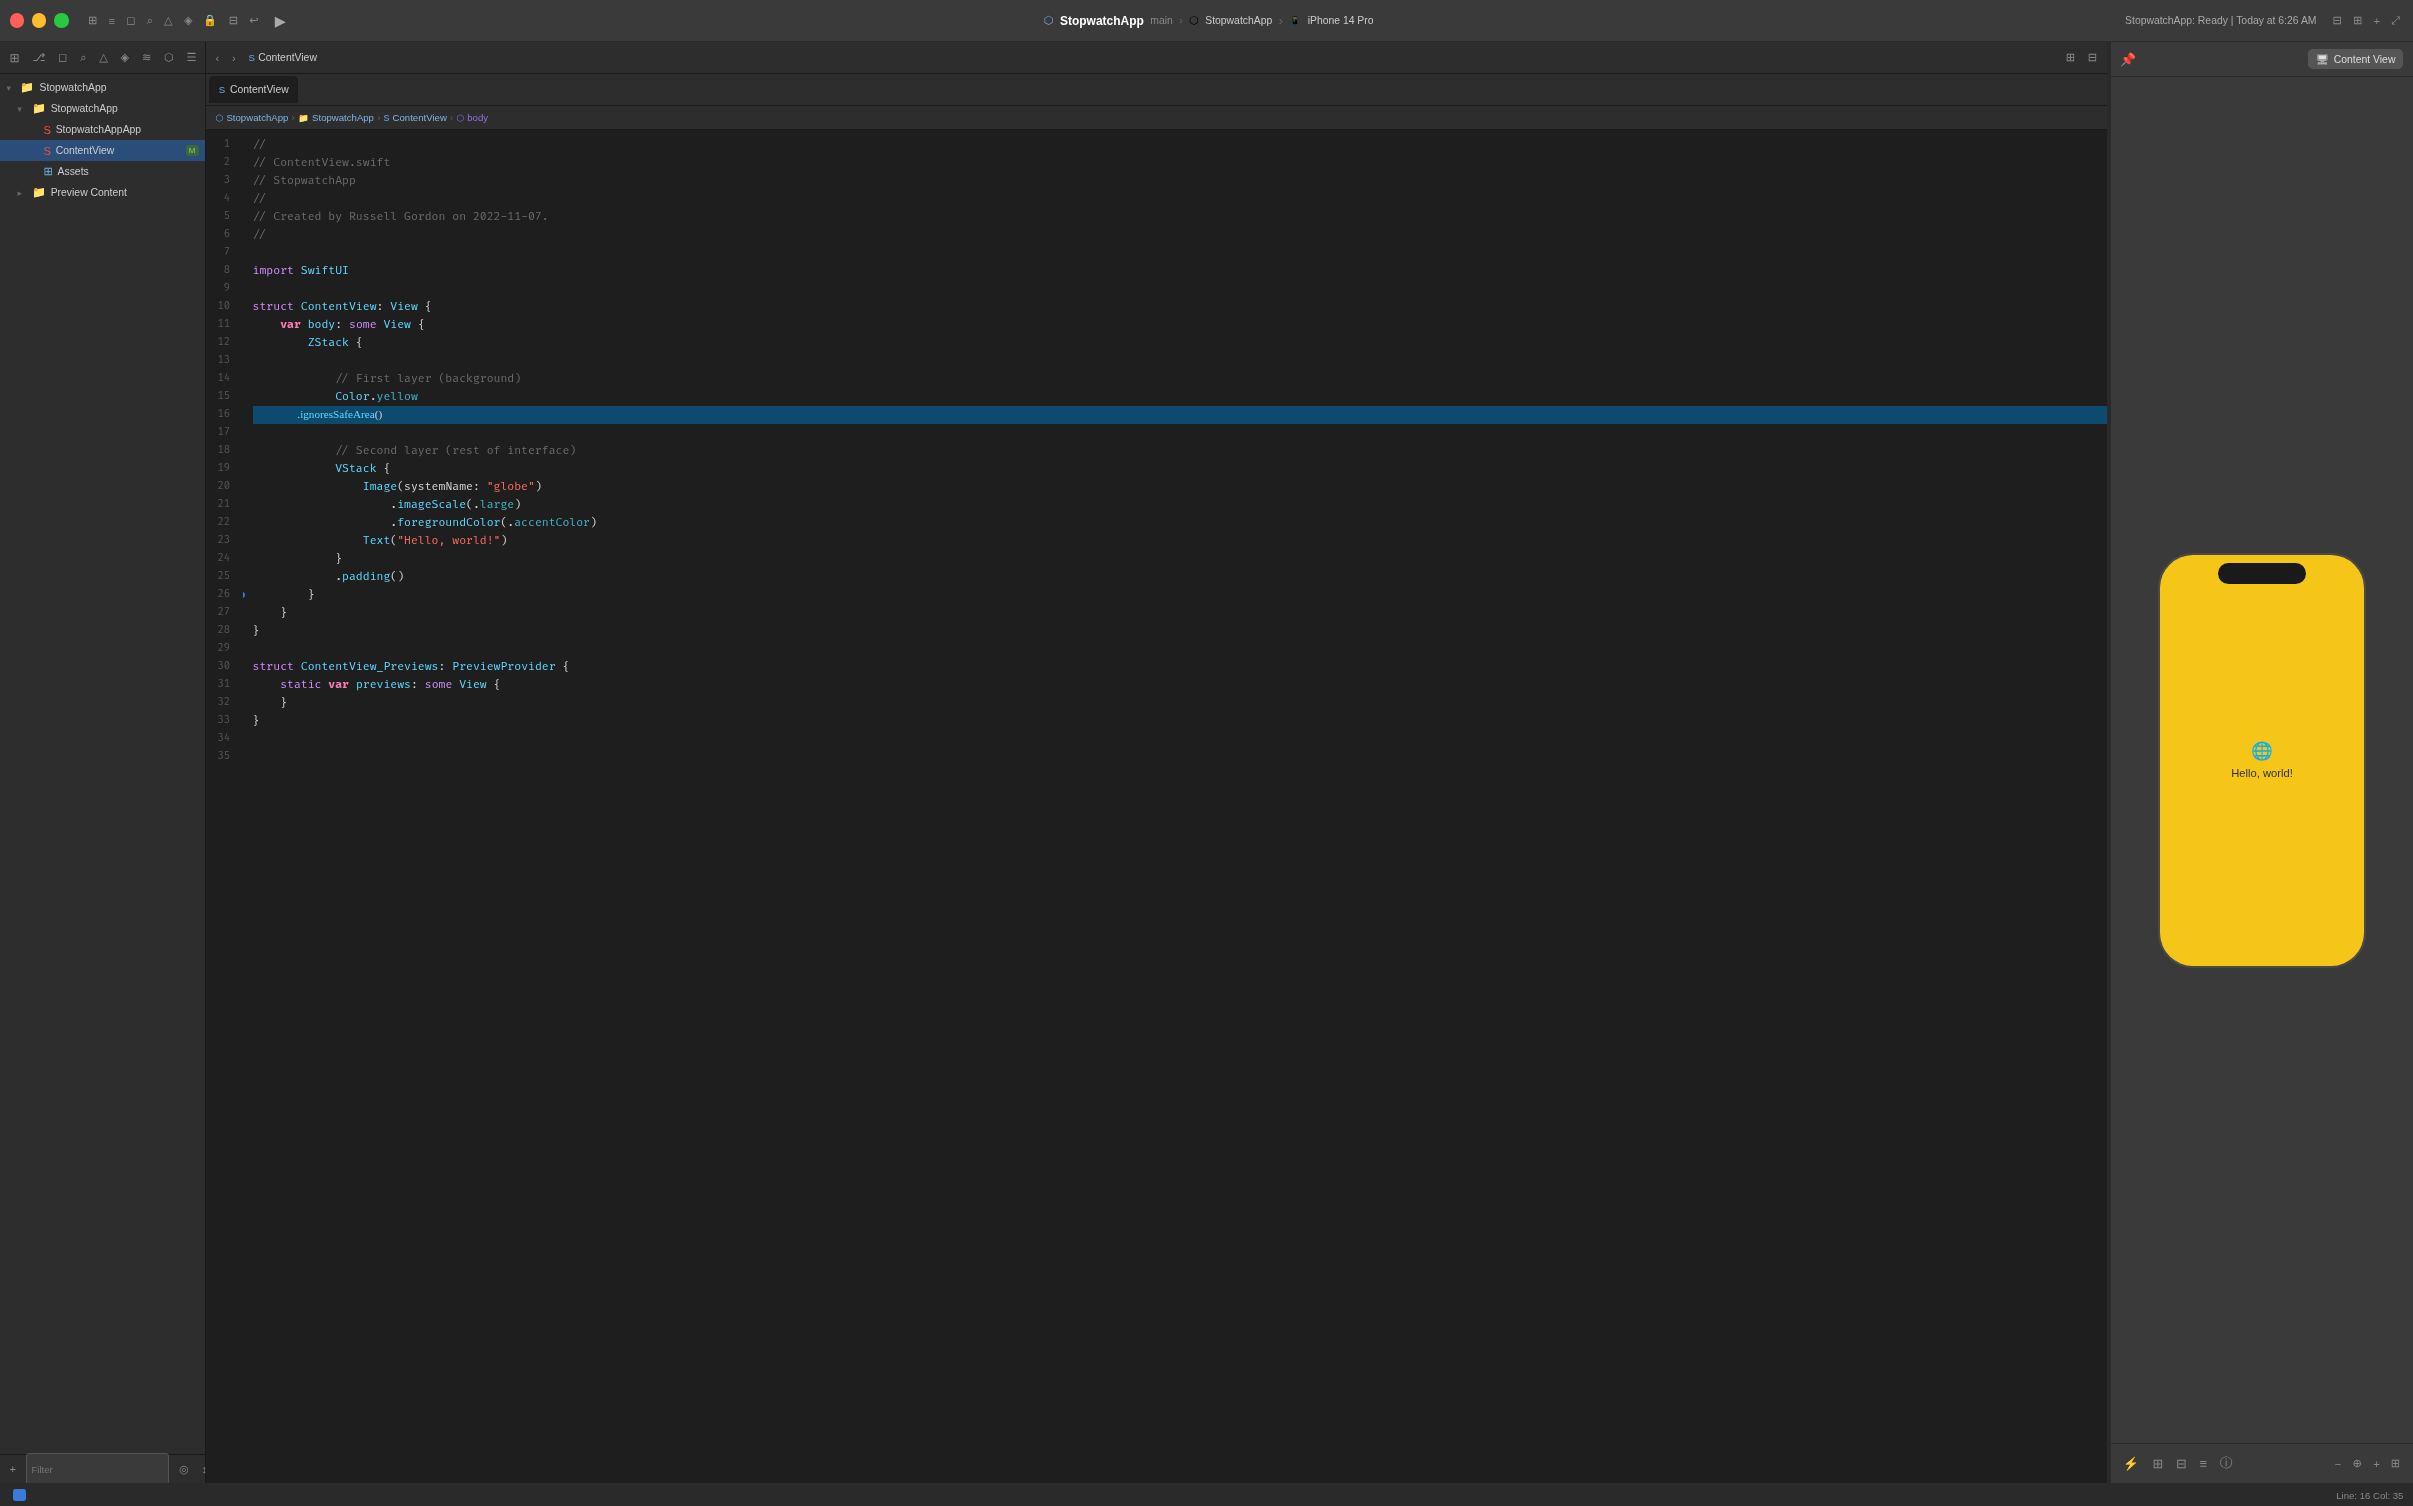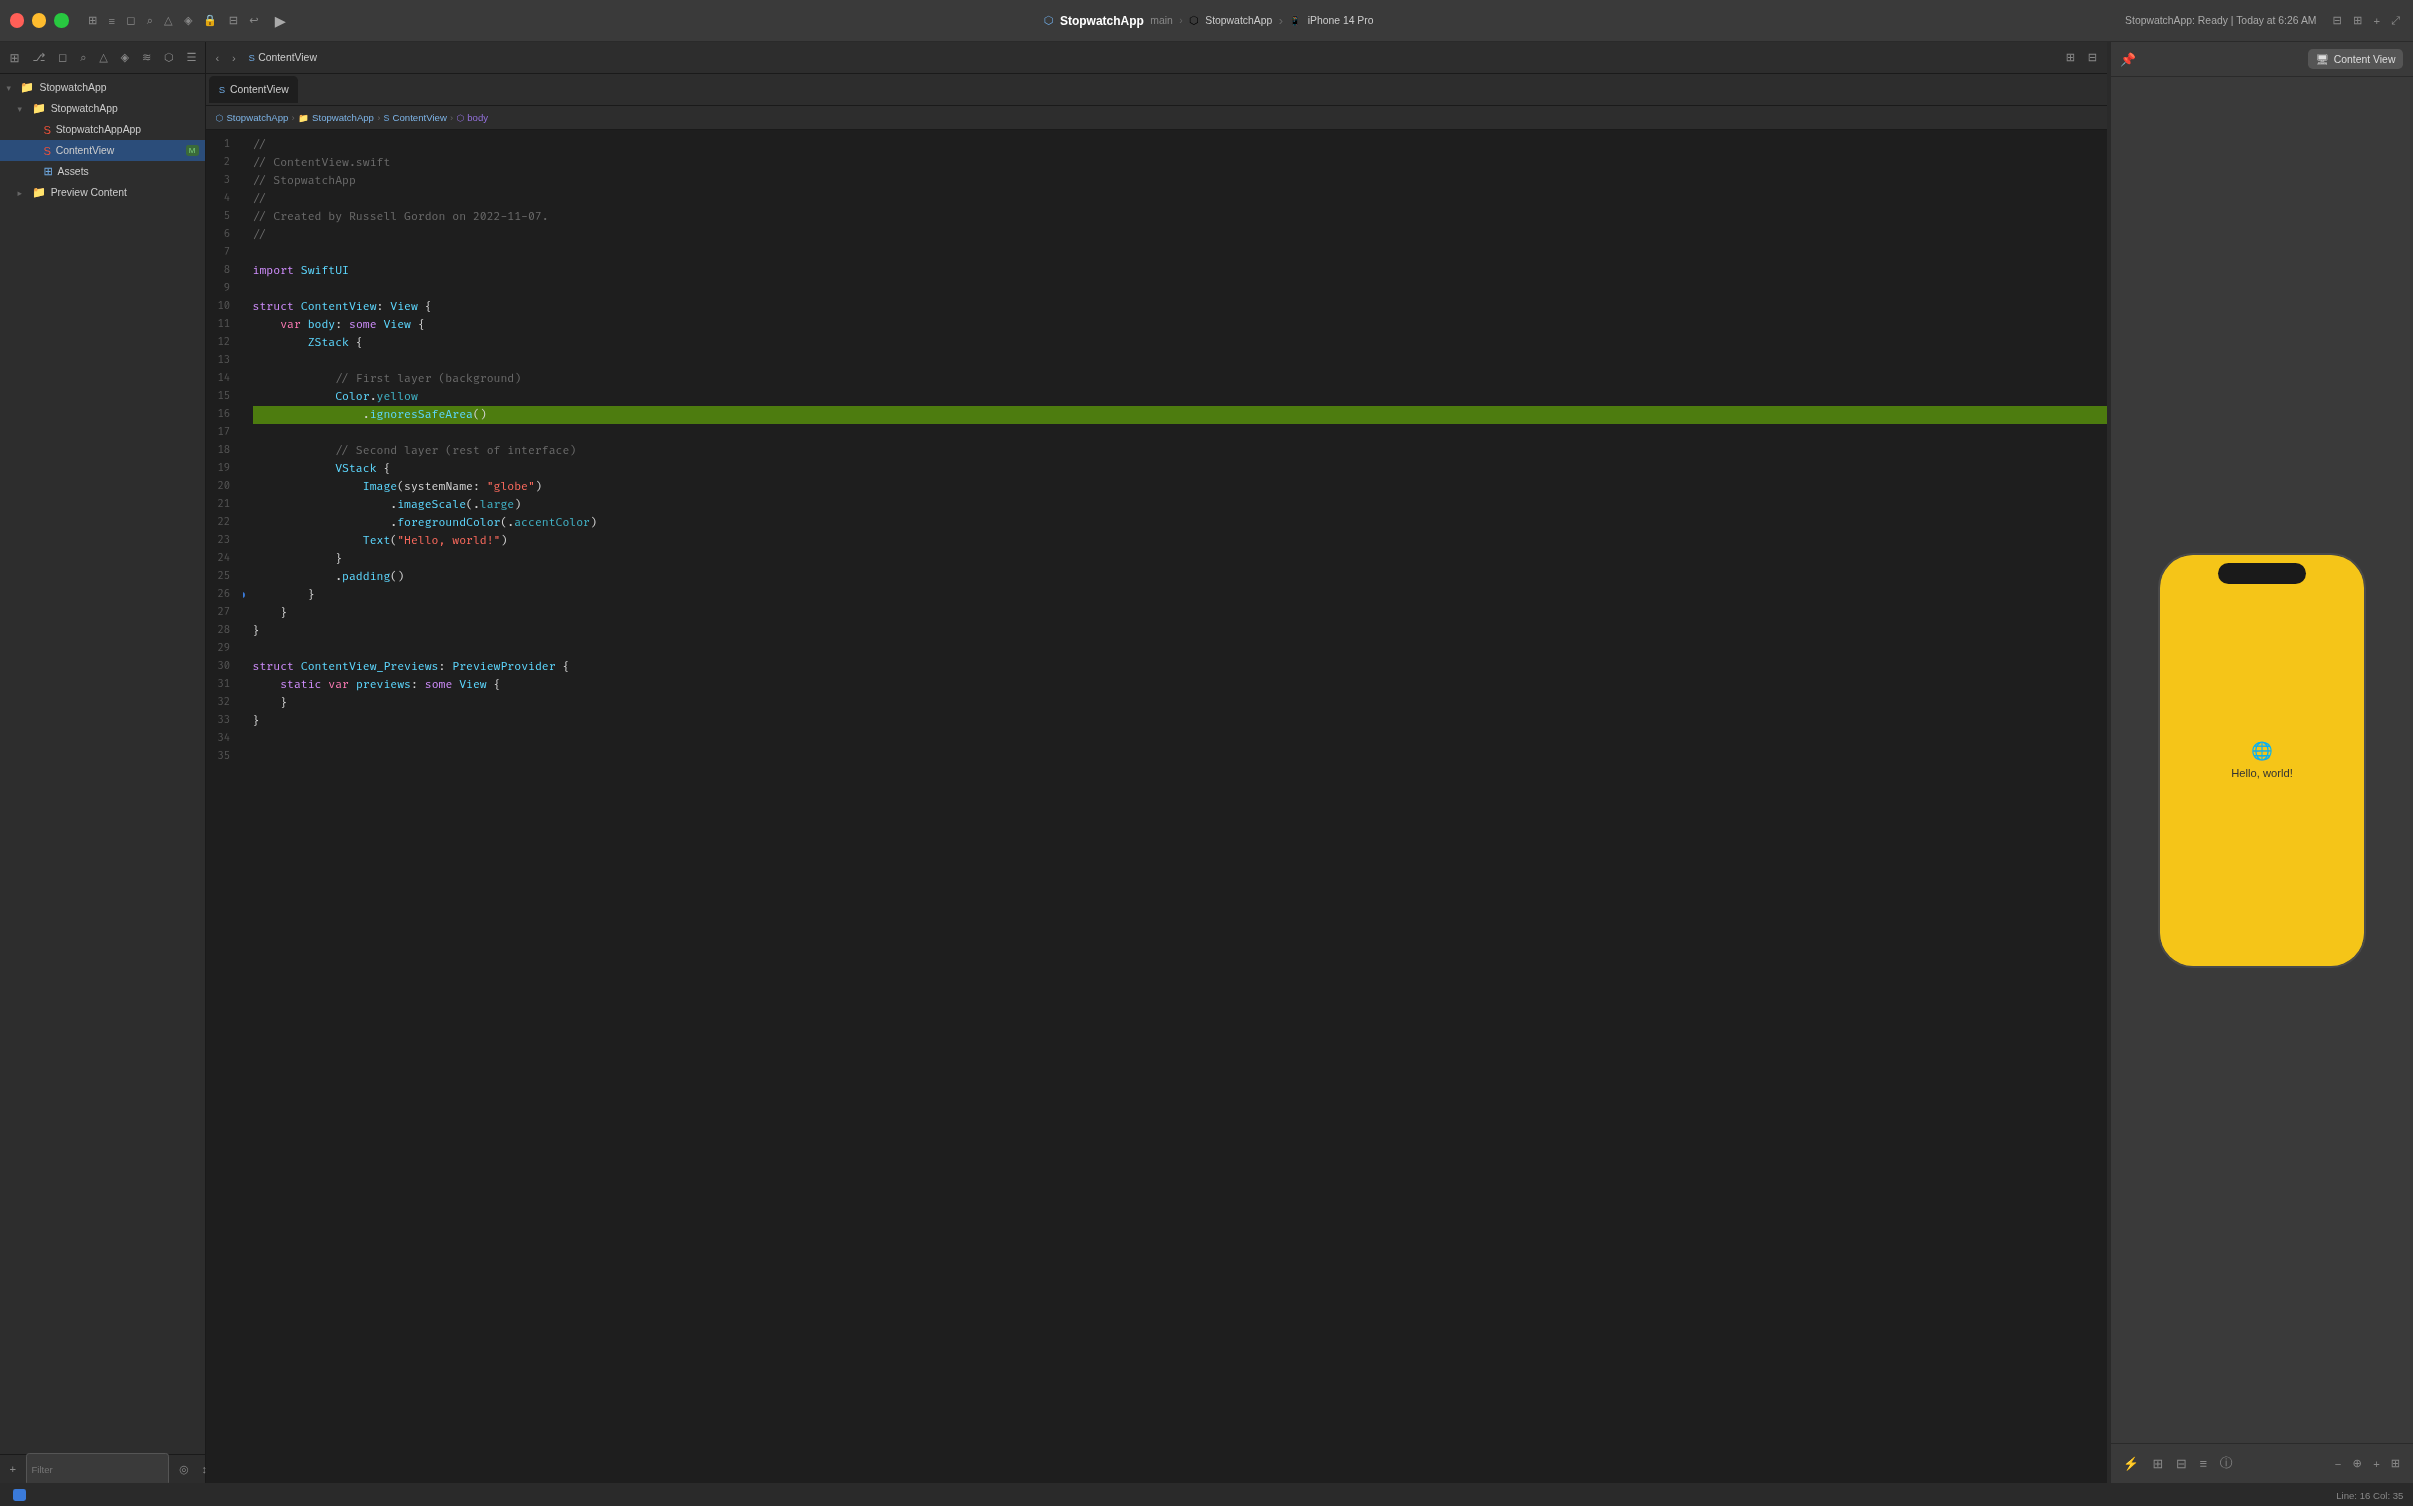--- a/index.html
+++ b/index.html
@@ -256,7 +256,7 @@
     }
     
     .kw { color: #cf8dfc; }  
-    .kw2 { color: #fc7ab4; } 
+    .kw2 { color: #fc7ab4; font-weight: bold; } 
     .type { color: #5dd8ff; } 
     .fn { color: #5dd8ff; }  
     .str { color: #fc6a5d; } 

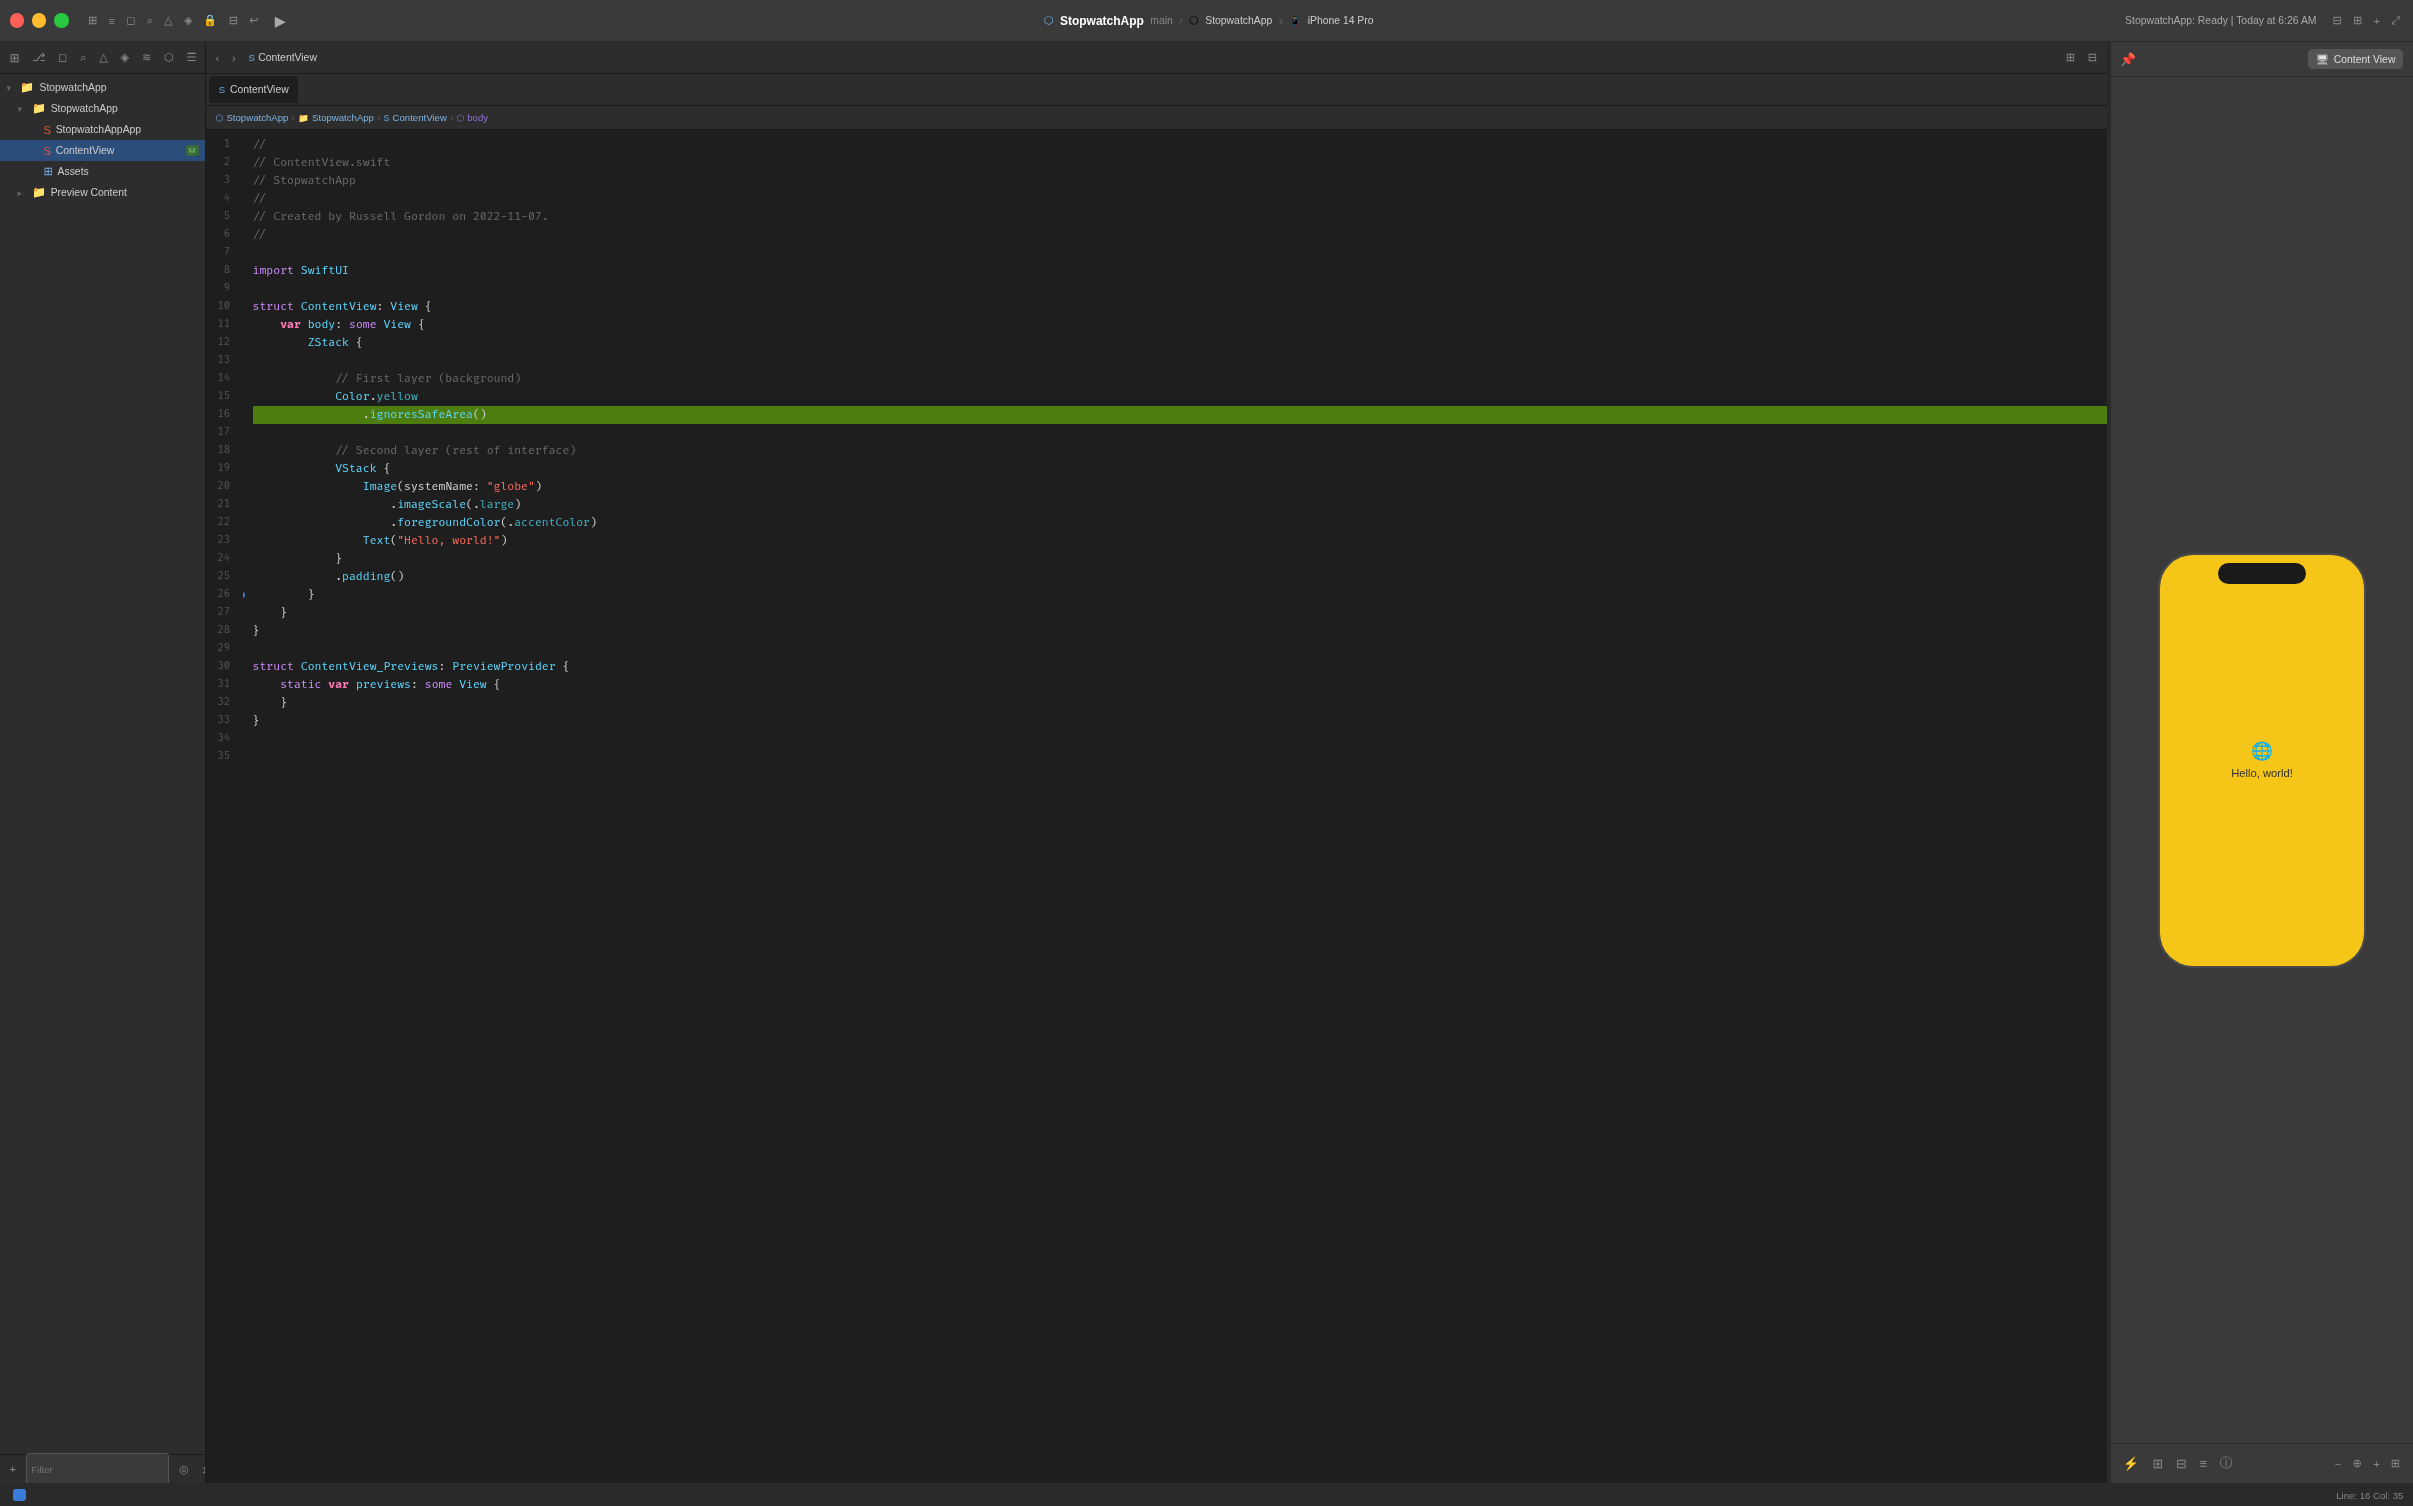--- a/index.html
+++ b/index.html
@@ -242,8 +242,9 @@
       position: relative;
     }
     .code-line.active-line {
-      background: #4d7c0f;
+      background: #0c4a6e;
       display: block;
+      font-family: Liberation Serif, serif;
     }
     .gutter-mark {
       position: absolute;

